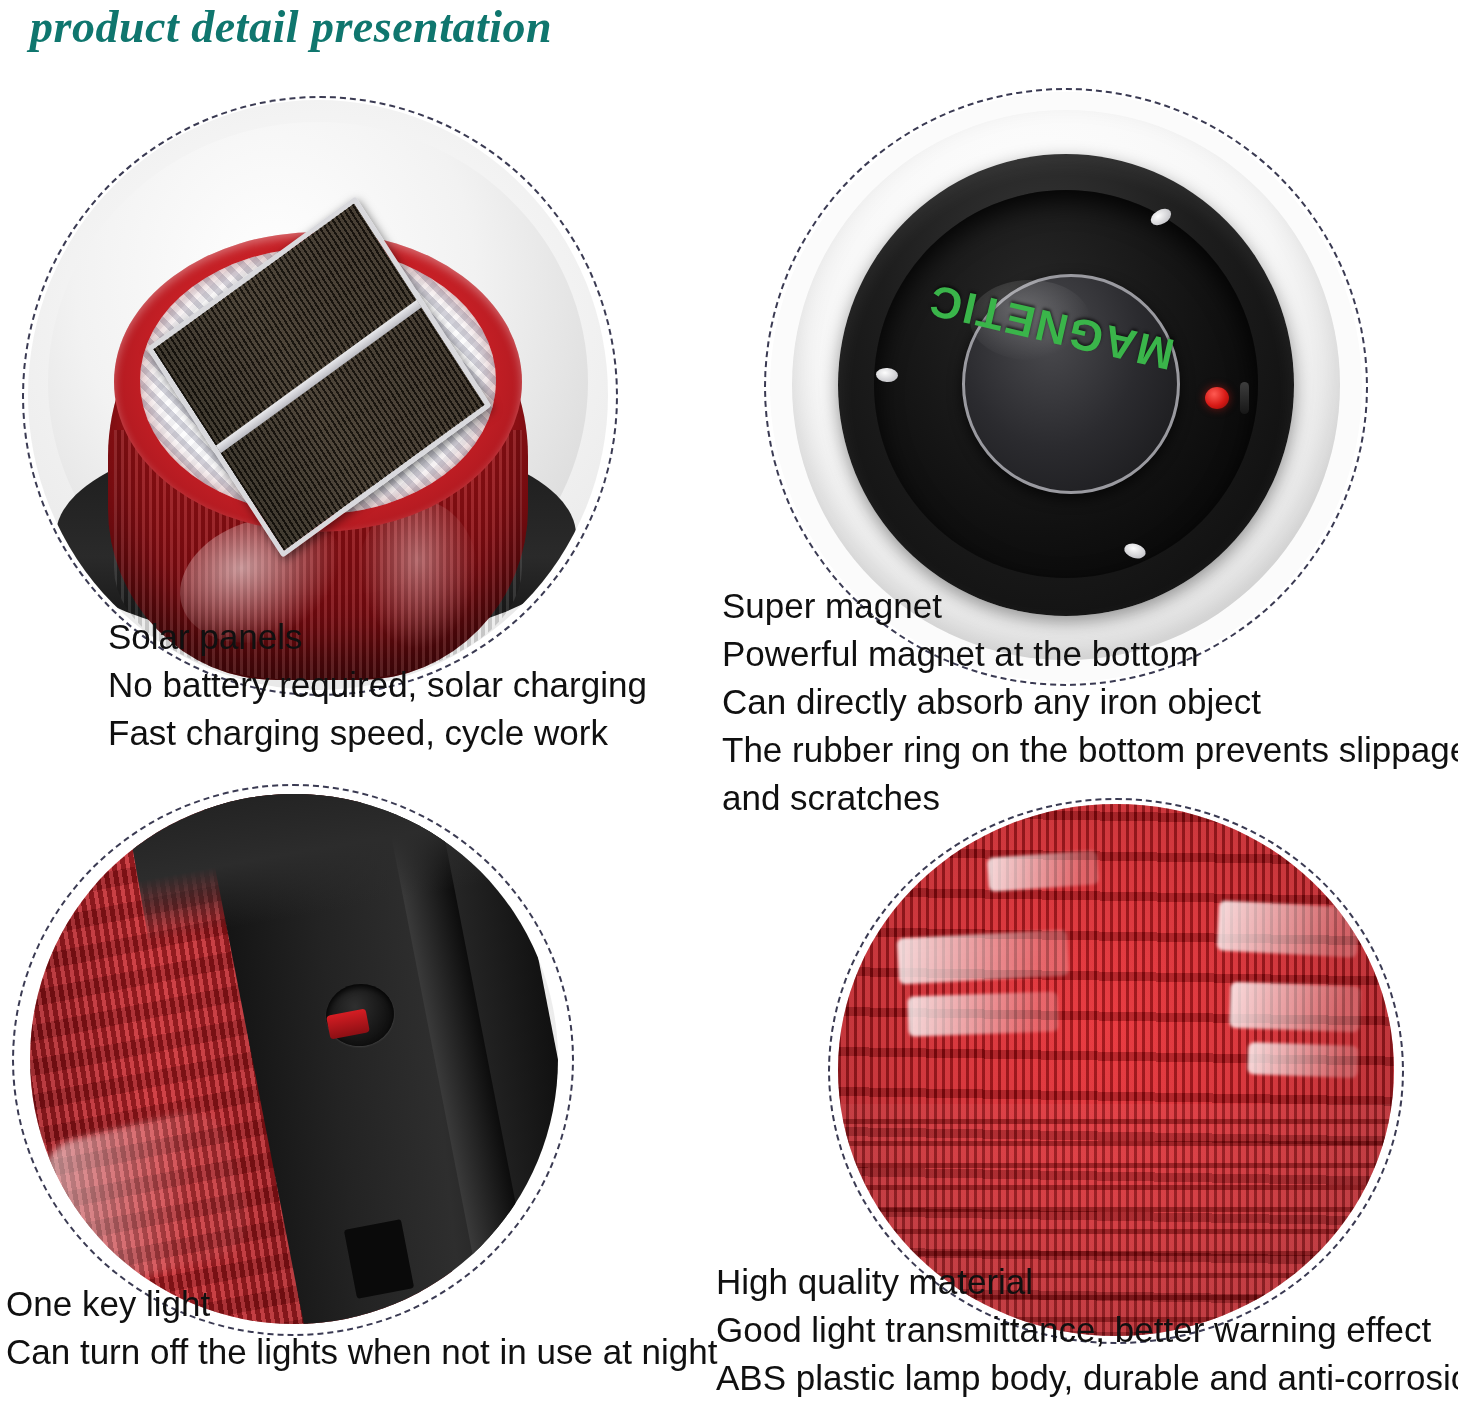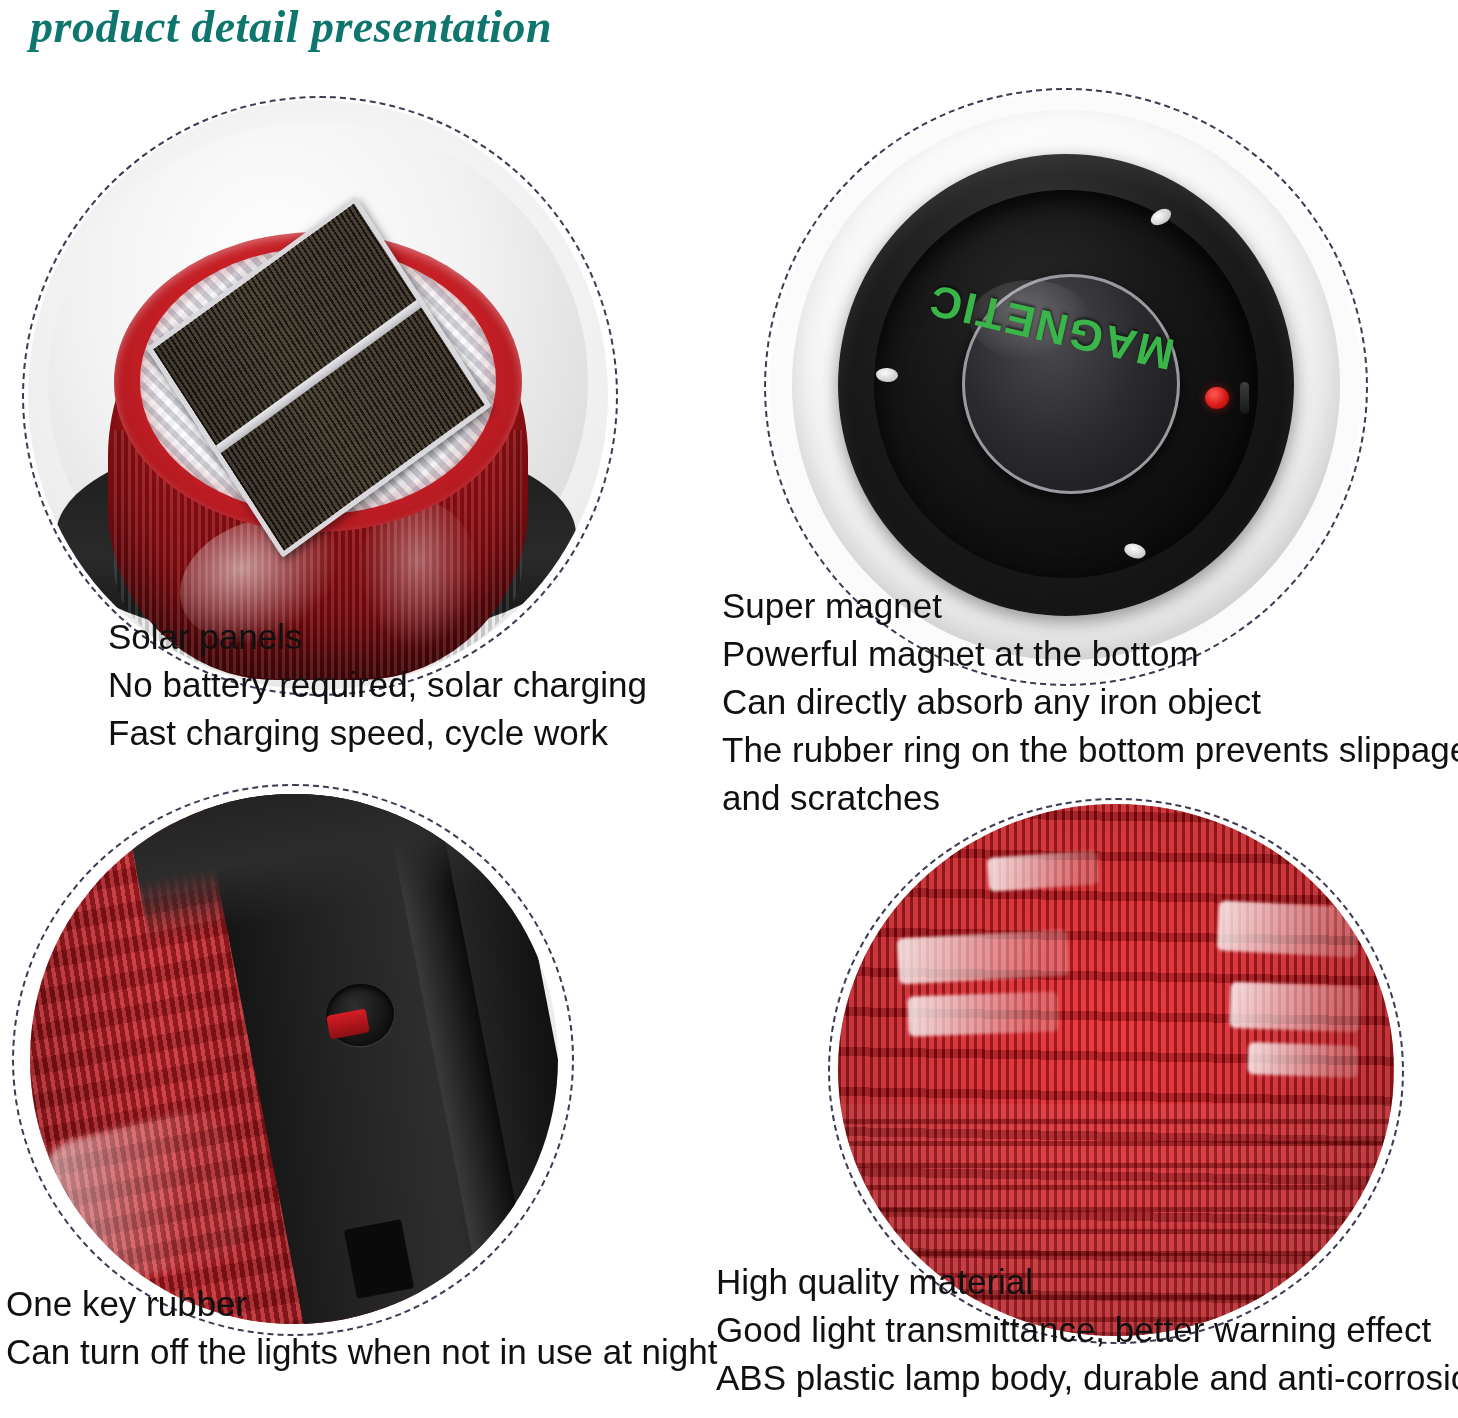--- a/index.html
+++ b/index.html
@@ -259,7 +259,7 @@
 <div class="dashring" style="left:12px;top:784px;width:562px;height:552px;"></div>
 
 <div class="caption" id="cap-switch">
-  <div>One key rubber</div>
+  <div>One key light</div>
   <div>Can turn off the lights when not in use at night</div>
 </div>
 

